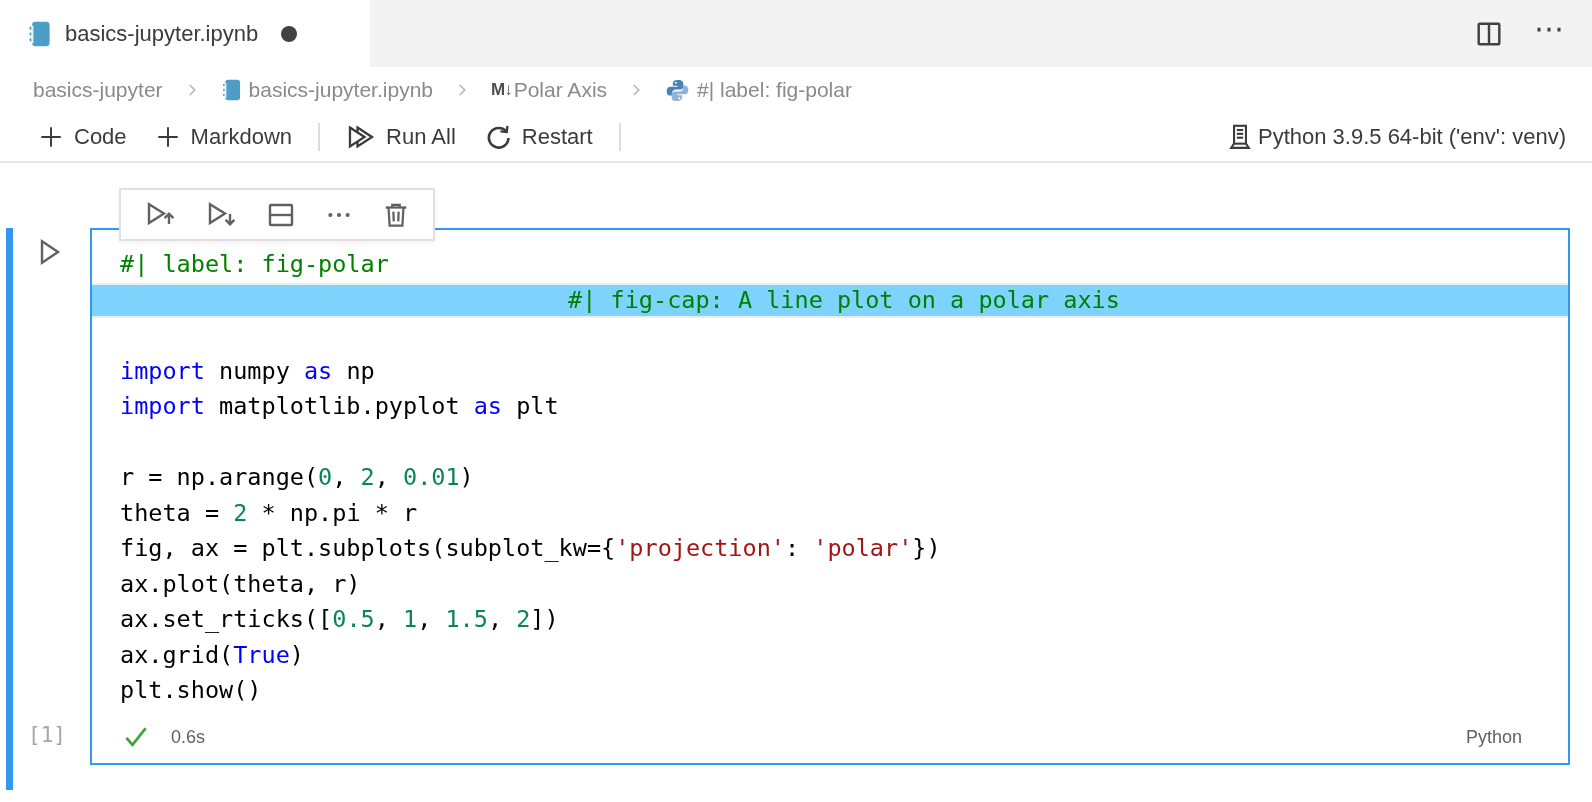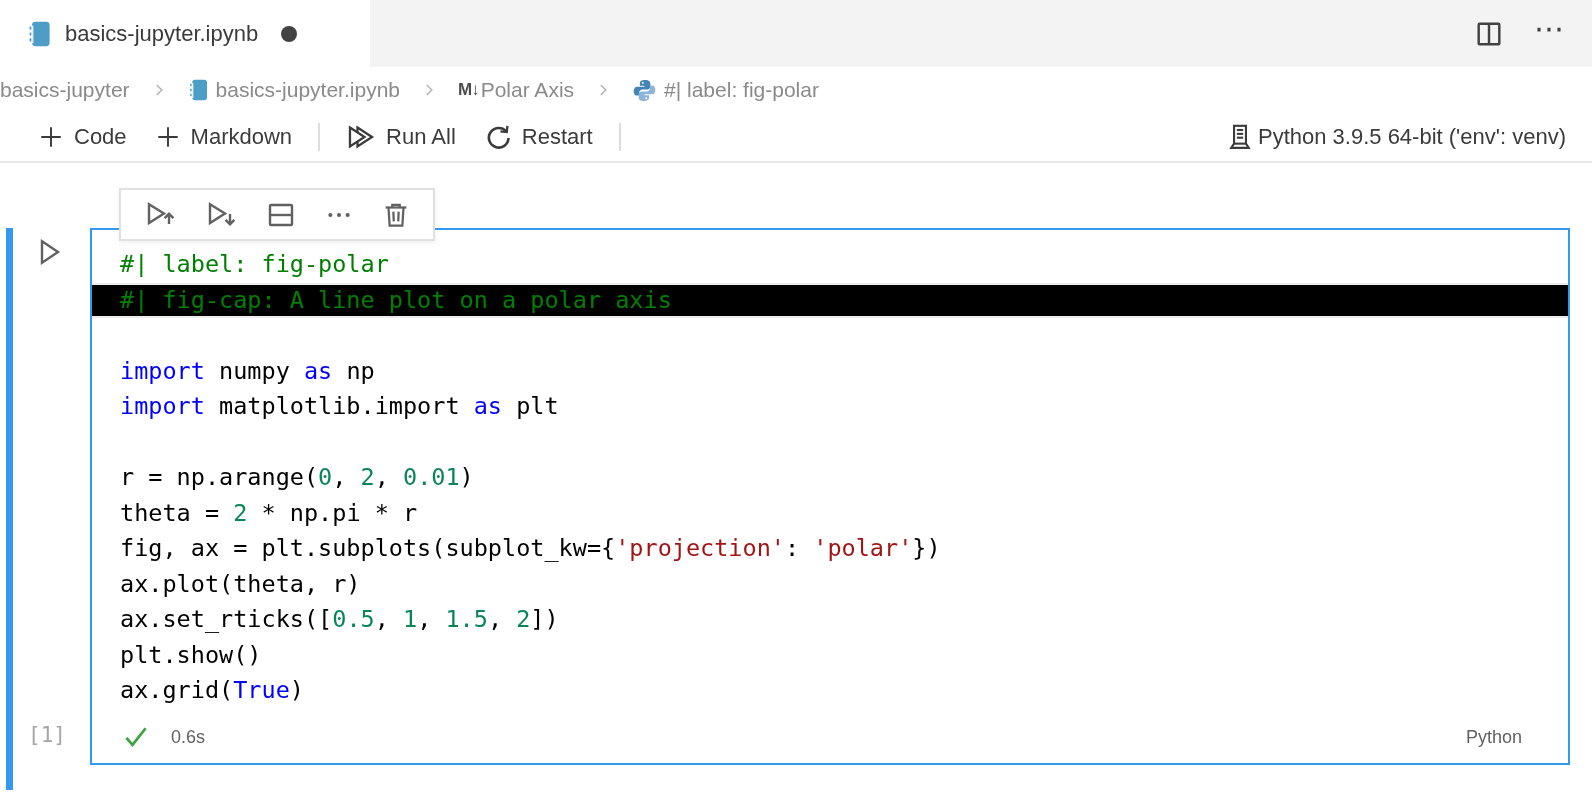--- a/index.html
+++ b/index.html
@@ -16,7 +16,7 @@
   .more-dots { font-size:30px; color:#424242; letter-spacing:2px; line-height:1; padding-bottom:10px; }
 
   
-  .breadcrumbs { height:46px; background:#fff; display:flex; align-items:center; gap:20px; }
+  .breadcrumbs { height:46px; background:#fff; display:flex; align-items:center; padding-left:33px; gap:20px; }
   .crumb { display:flex; align-items:center; gap:7px; font-size:21px; color:#8a8a8a; cursor:pointer; white-space:nowrap; }
   .crumb-sep { color:#b5b5b5; }
   .md-glyph { font-size:17px; font-weight:700; color:#4d4d4d; letter-spacing:-1px; }

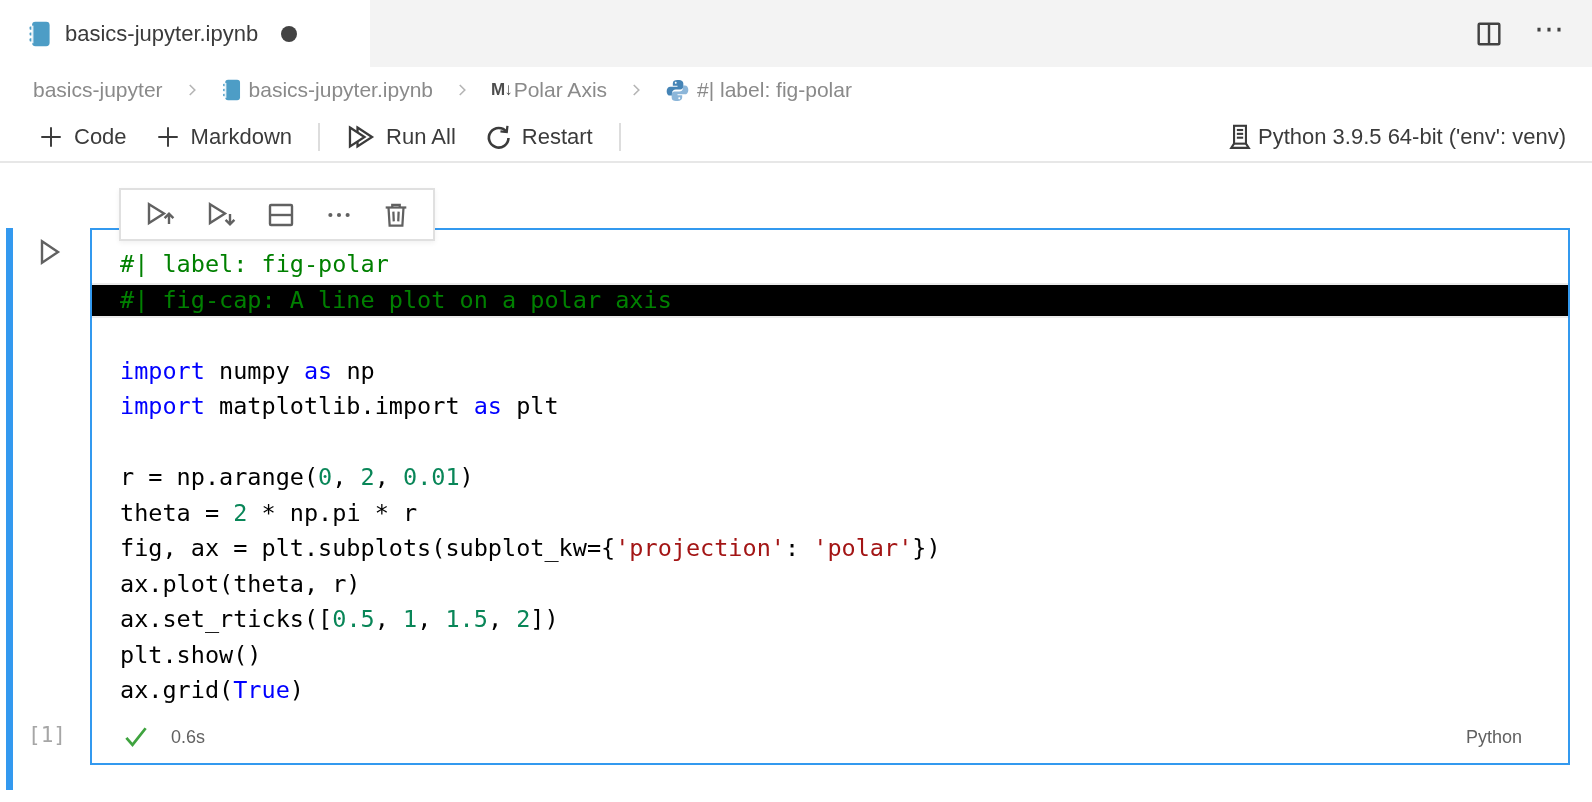--- a/index.html
+++ b/index.html
@@ -41,7 +41,7 @@
 
   .code { padding-top:17px; font-family:"DejaVu Sans Mono", monospace; font-size:23.5px; line-height:35.5px; color:#000; }
   .code-line { padding-left:28px; white-space:pre; }
-  .code-line.hl { background:#000000; box-shadow: inset 0 2px 0 #ececec, inset 0 -2px 0 #ececec; }
+  .code-line.hl { background:#7dd3fc; box-shadow: inset 0 2px 0 #ececec, inset 0 -2px 0 #ececec; text-align: center; }
   .tk-cm { color:#008000; }
   .tk-kw { color:#0000ff; }
   .tk-num { color:#098658; }

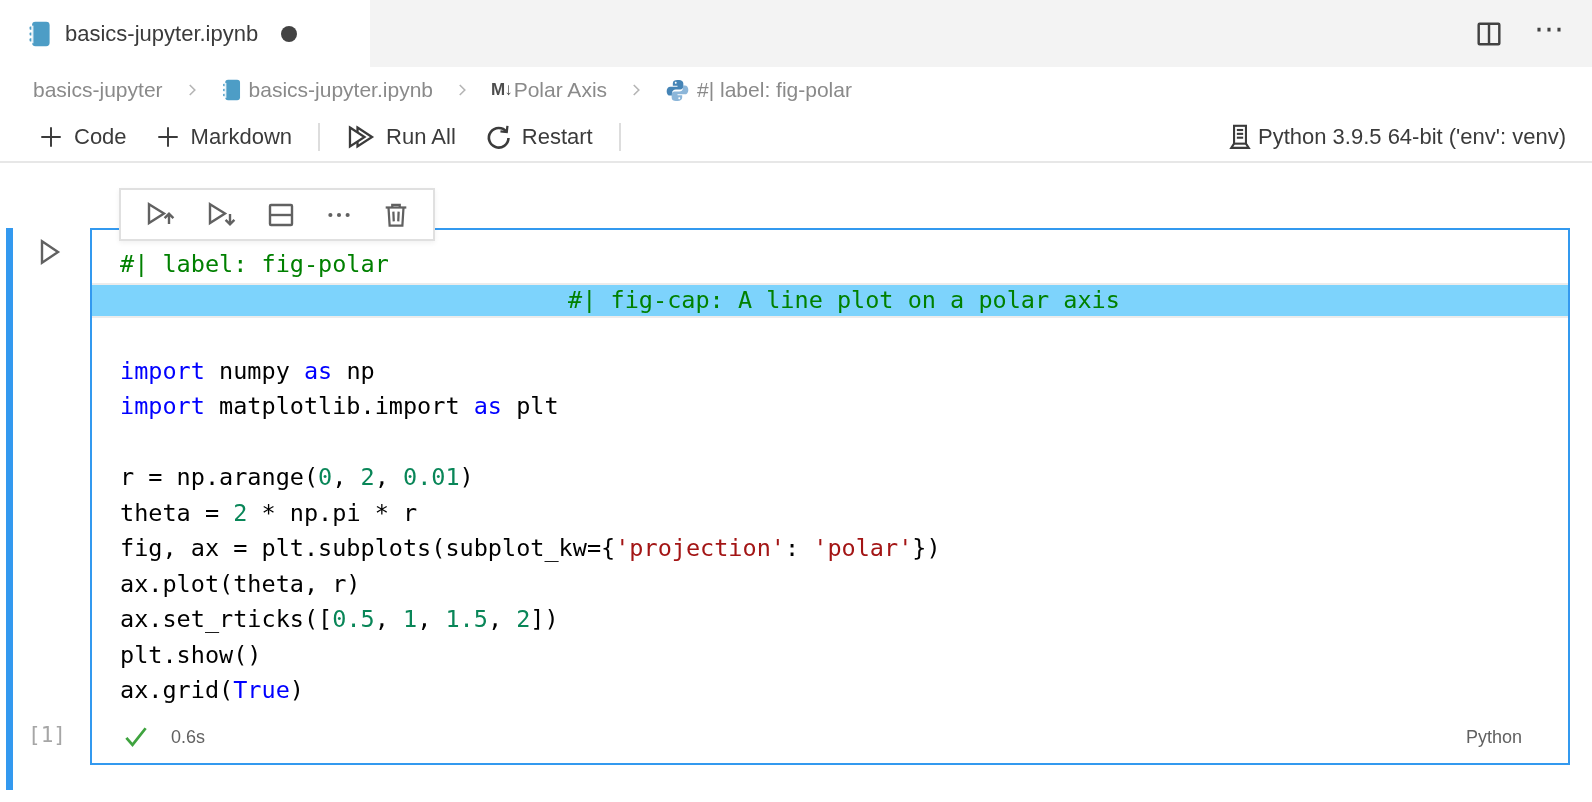--- a/index.html
+++ b/index.html
@@ -239,7 +239,7 @@
           <div class="code-line hl"><span class="tk-cm">#| fig-cap: A line plot on a polar axis</span></div>
           <div class="code-line">&nbsp;</div>
           <div class="code-line"><span class="tk-kw">import</span><span class="tk-pl"> numpy </span><span class="tk-kw">as</span><span class="tk-pl"> np</span></div>
-          <div class="code-line"><span class="tk-kw">import</span><span class="tk-pl"> matplotlib.import </span><span class="tk-kw">as</span><span class="tk-pl"> plt</span></div>
+          <div class="code-line"><span class="tk-kw">import</span><span class="tk-pl"> matplotlib.pyplot </span><span class="tk-kw">as</span><span class="tk-pl"> plt</span></div>
           <div class="code-line">&nbsp;</div>
           <div class="code-line"><span class="tk-pl">r = np.arange(</span><span class="tk-num">0</span><span class="tk-pl">, </span><span class="tk-num">2</span><span class="tk-pl">, </span><span class="tk-num">0.01</span><span class="tk-pl">)</span></div>
           <div class="code-line"><span class="tk-pl">theta = </span><span class="tk-num">2</span><span class="tk-pl"> * np.pi * r</span></div>

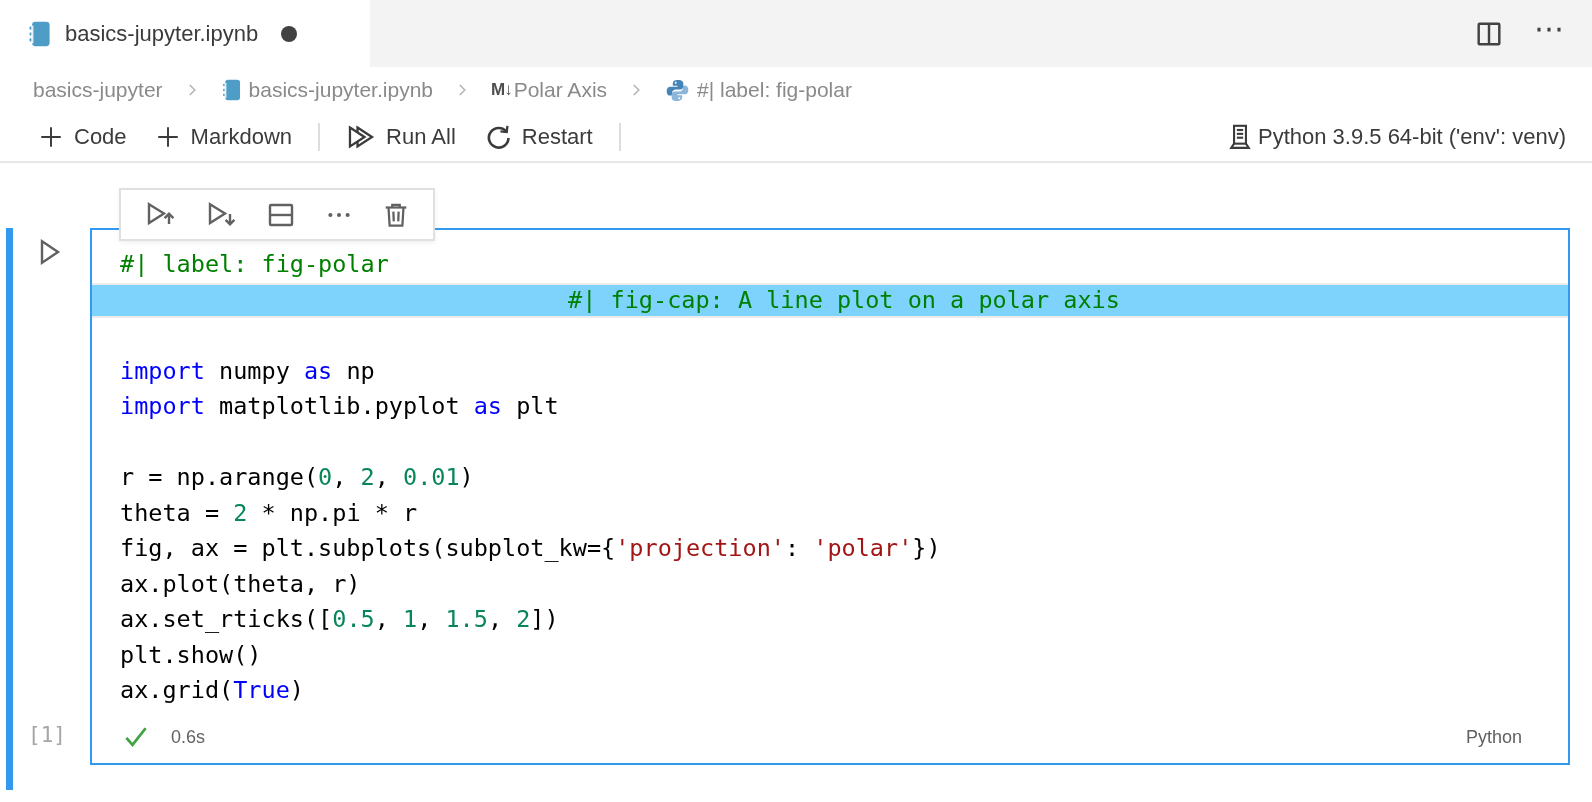--- a/index.html
+++ b/index.html
@@ -246,8 +246,8 @@
           <div class="code-line"><span class="tk-pl">fig, ax = plt.subplots(subplot_kw={</span><span class="tk-str">'projection'</span><span class="tk-pl">: </span><span class="tk-str">'polar'</span><span class="tk-pl">})</span></div>
           <div class="code-line"><span class="tk-pl">ax.plot(theta, r)</span></div>
           <div class="code-line"><span class="tk-pl">ax.set_rticks([</span><span class="tk-num">0.5</span><span class="tk-pl">, </span><span class="tk-num">1</span><span class="tk-pl">, </span><span class="tk-num">1.5</span><span class="tk-pl">, </span><span class="tk-num">2</span><span class="tk-pl">])</span></div>
+          <div class="code-line"><span class="tk-pl">ax.grid(</span><span class="tk-kw">True</span><span class="tk-pl">)</span></div>
           <div class="code-line"><span class="tk-pl">plt.show()</span></div>
-          <div class="code-line"><span class="tk-pl">ax.grid(</span><span class="tk-kw">True</span><span class="tk-pl">)</span></div>
         </div>
     </div>
     <div class="cell-status">

